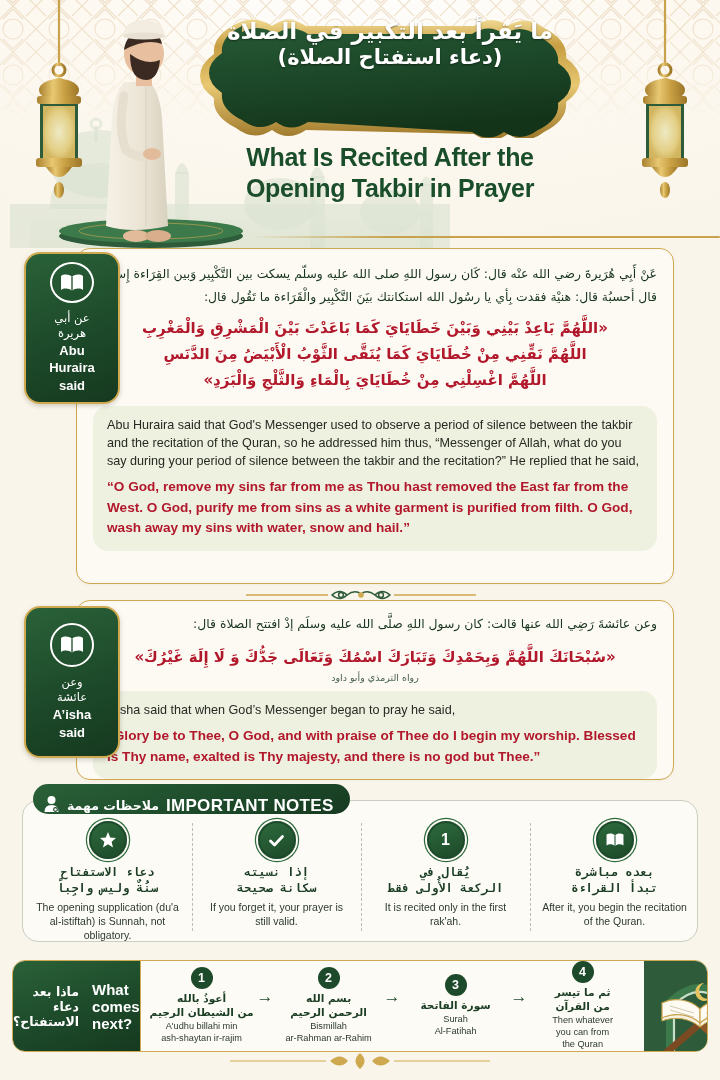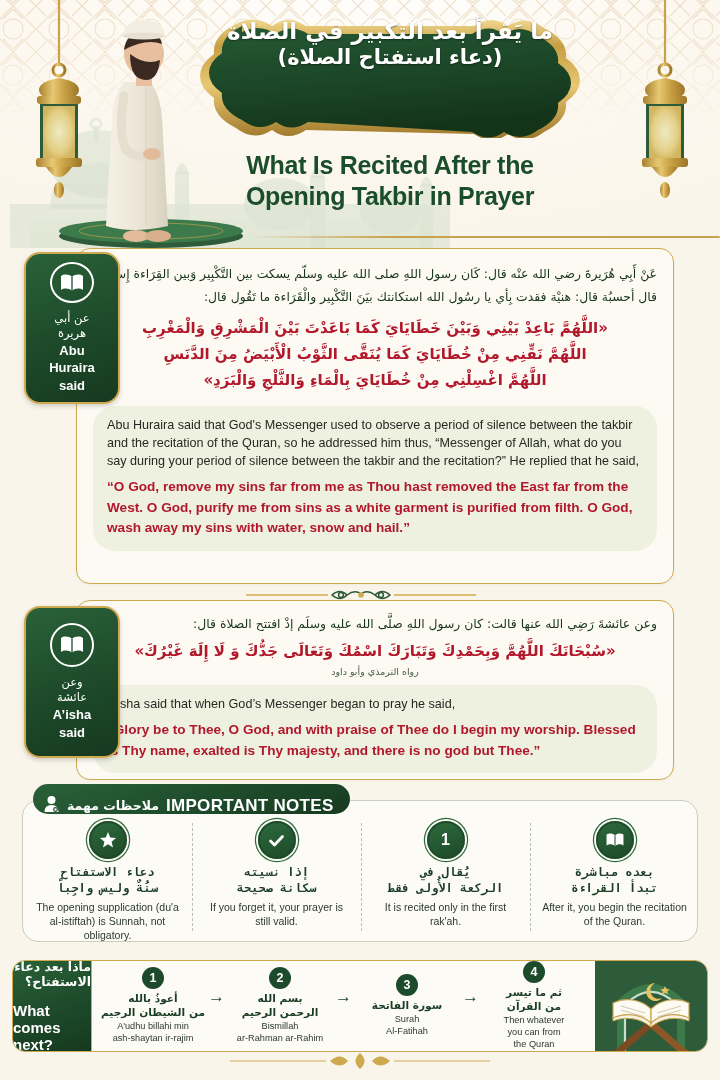--- a/index.html
+++ b/index.html
@@ -117,7 +117,6 @@
     line-height: 1.22;
     letter-spacing: -0.3px;
     z-index: 5;
-    margin-top: 8px;
   }
 
   .hero-rule {

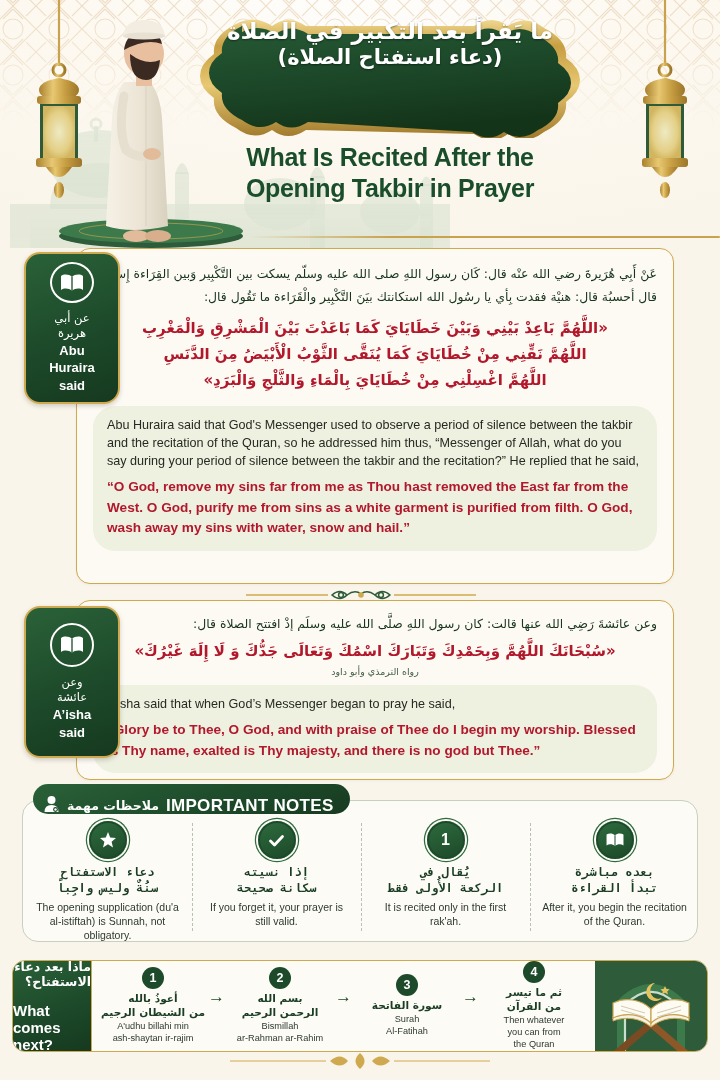--- a/index.html
+++ b/index.html
@@ -209,7 +209,7 @@
 
   .trans-box {
     background: #eef0e0;
-    border-radius: 22px;
+    border-radius: 15px;
     padding: 10px 14px 12px 14px;
   }
   .trans-en {

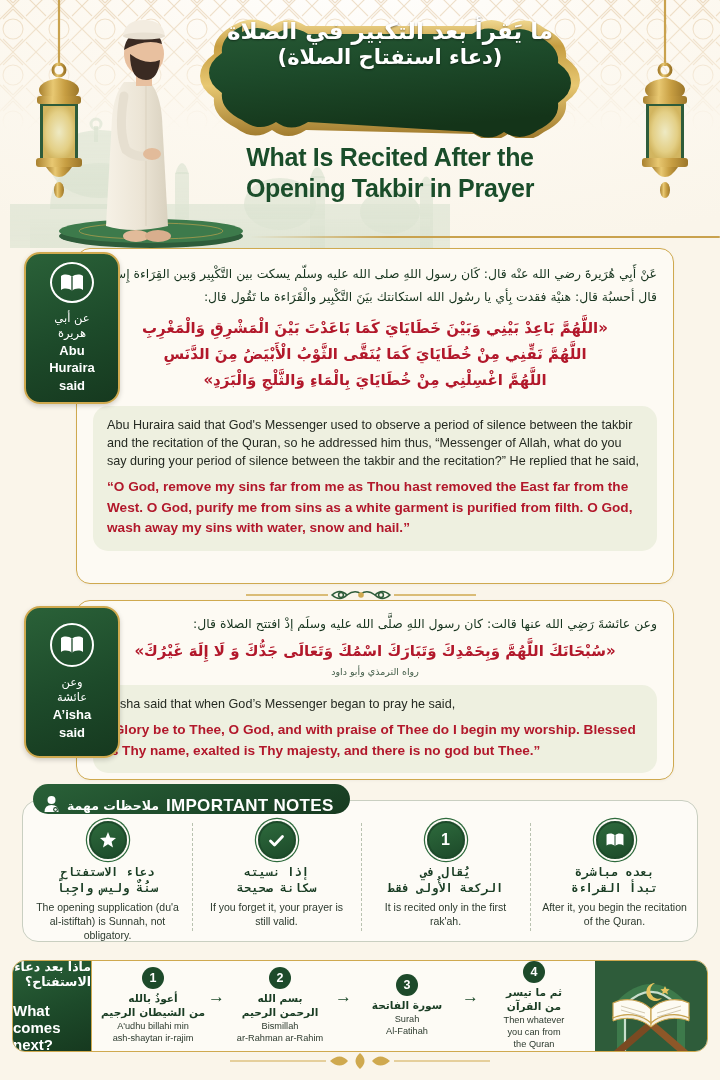--- a/index.html
+++ b/index.html
@@ -649,7 +649,7 @@
   <div class="card" style="top:600px; height:180px; padding:12px 16px 12px 16px;">
     <div class="arabic-narration">وعن عائشةَ رَضِي الله عنها قالت: كان رسول اللهِ صلَّى الله عليه وسلَم إذْ افتتح الصلاة قال:</div>
 
-    <div class="arabic-dua" style="margin-top:2px;">
+    <div class="arabic-dua" style="margin-top:8px;">
       <div>«سُبْحَانَكَ اللَّهُمَّ وَبِحَمْدِكَ وَتَبَارَكَ اسْمُكَ وَتَعَالَى جَدُّكَ وَ لَا إِلَهَ غَيْرُكَ»</div>
     </div>
 

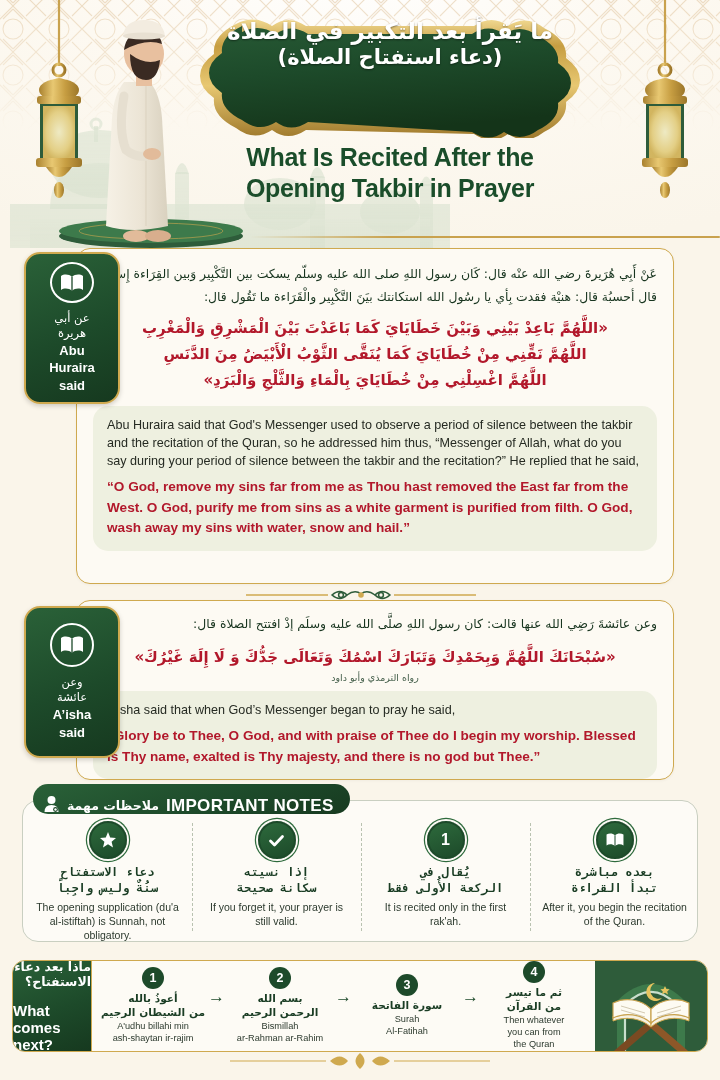--- a/index.html
+++ b/index.html
@@ -330,7 +330,6 @@
     background: linear-gradient(160deg, #2a6138 0%, #1d4a2a 55%, #16391f 100%);
     border-right: 1.5px solid #cfa94f;
     display: flex;
-    flex-direction: column;
     align-items: center;
     justify-content: center;
     gap: 13px;

